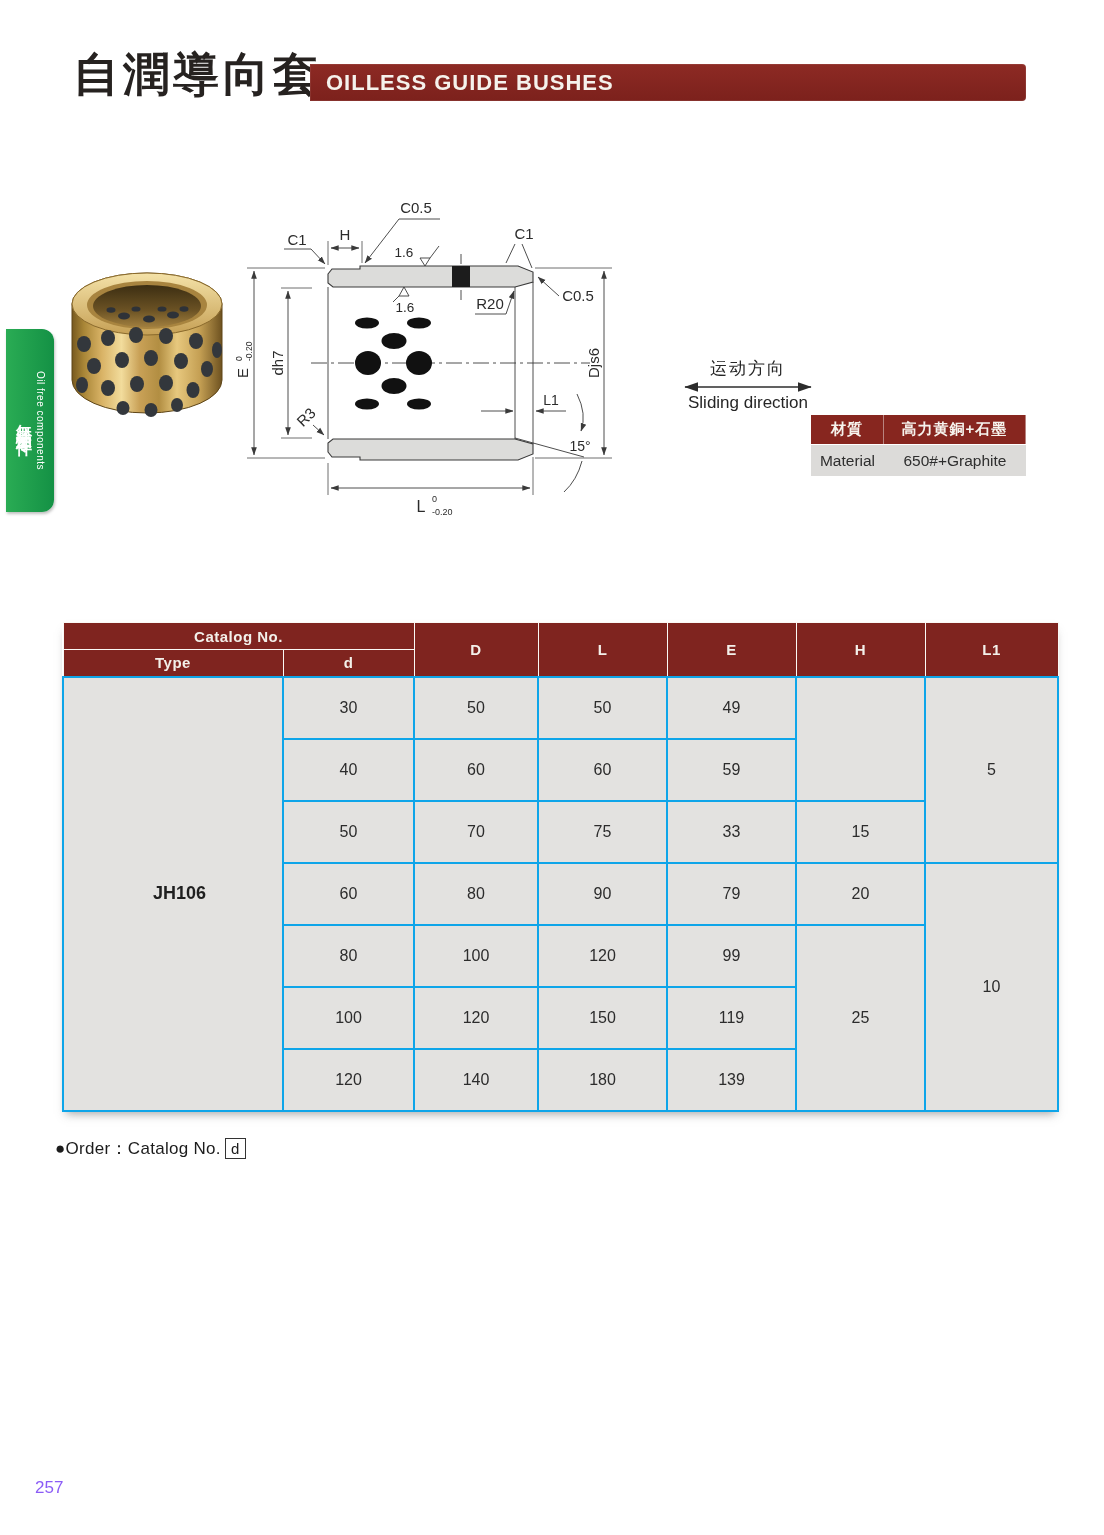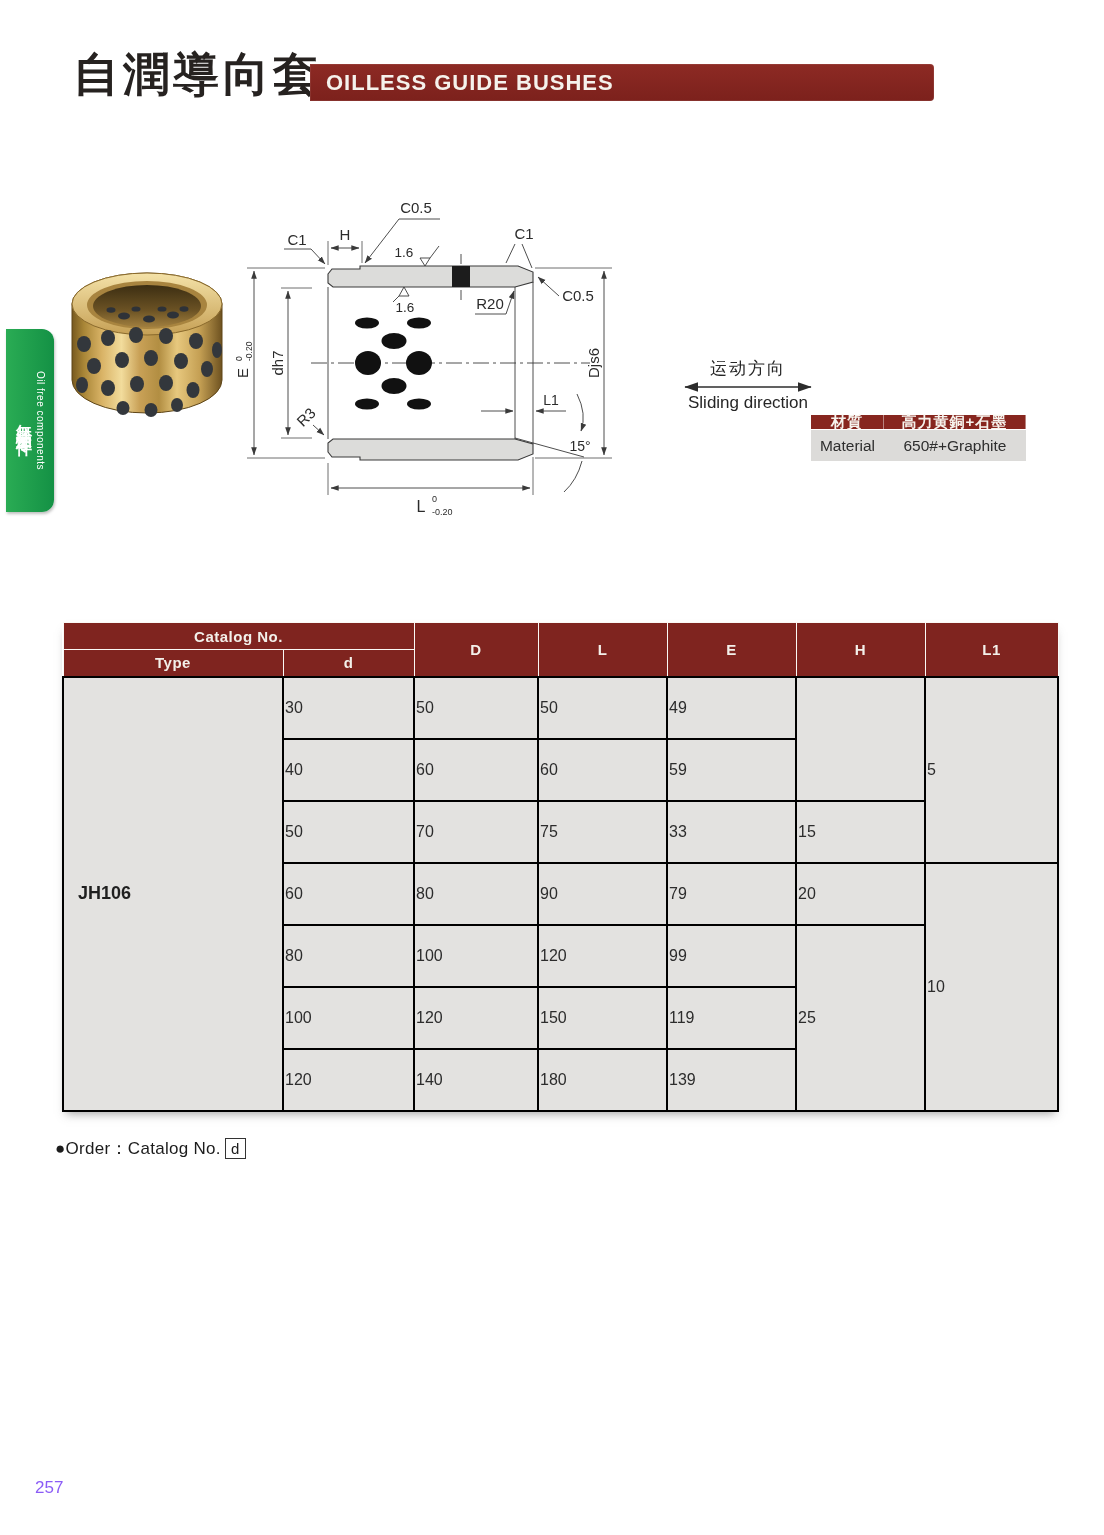--- a/index.html
+++ b/index.html
@@ -13,7 +13,7 @@
     color:#262220;letter-spacing:4px;line-height:52px;white-space:nowrap;
   }
   .banner{
-    position:absolute;left:310px;top:64px;width:624px;height:37px;
+    position:absolute;left:310px;top:64px;width:716px;height:37px;
     background:linear-gradient(180deg,#8d2a24,#7c211c);border-radius:0 4px 4px 0;
     display:flex;align-items:center;box-shadow:inset 0 0 0 1px rgba(255,255,255,.08);
   }

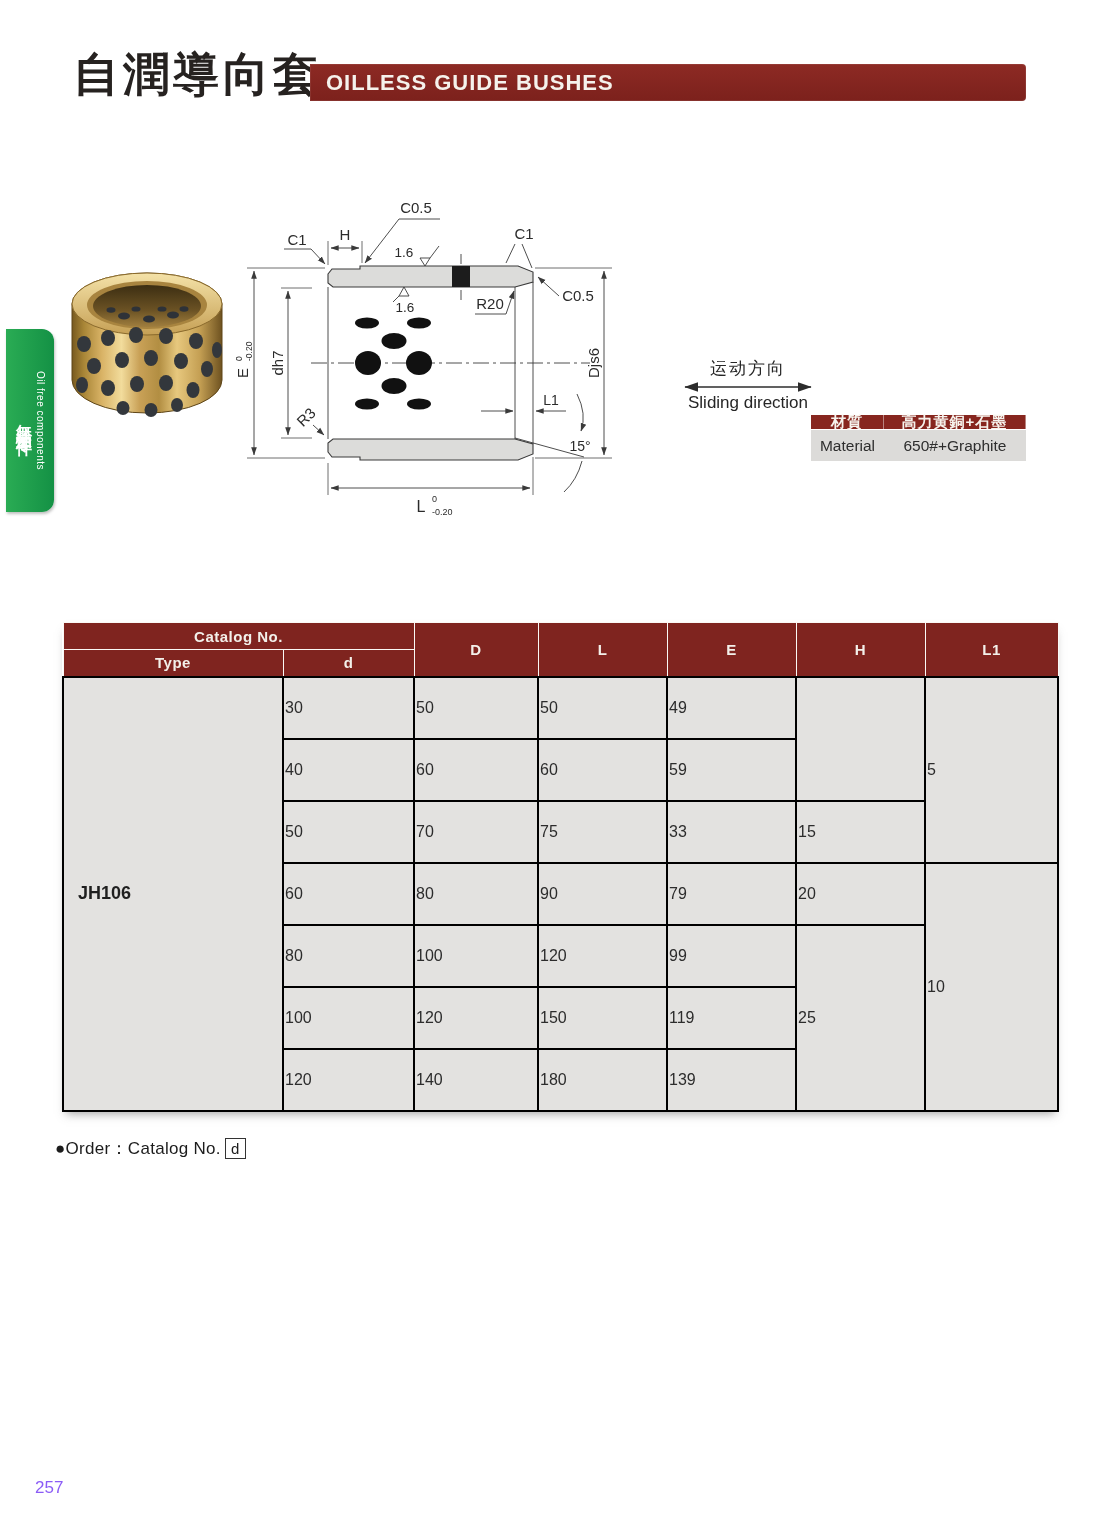--- a/index.html
+++ b/index.html
@@ -50,7 +50,7 @@
   }
   .material .cell{display:flex;align-items:center;justify-content:center;}
   .material .hd{
-    background:#87261f;color:#f6f3ed;font-weight:bold;font-size:15px;height:14px;
+    background:#87261f;color:#f6f3ed;font-weight:bold;font-size:15px;height:29px;
     border-right:1px solid #b9837f;letter-spacing:1px;
   }
   .material .hd:last-of-type{border-right:none;}

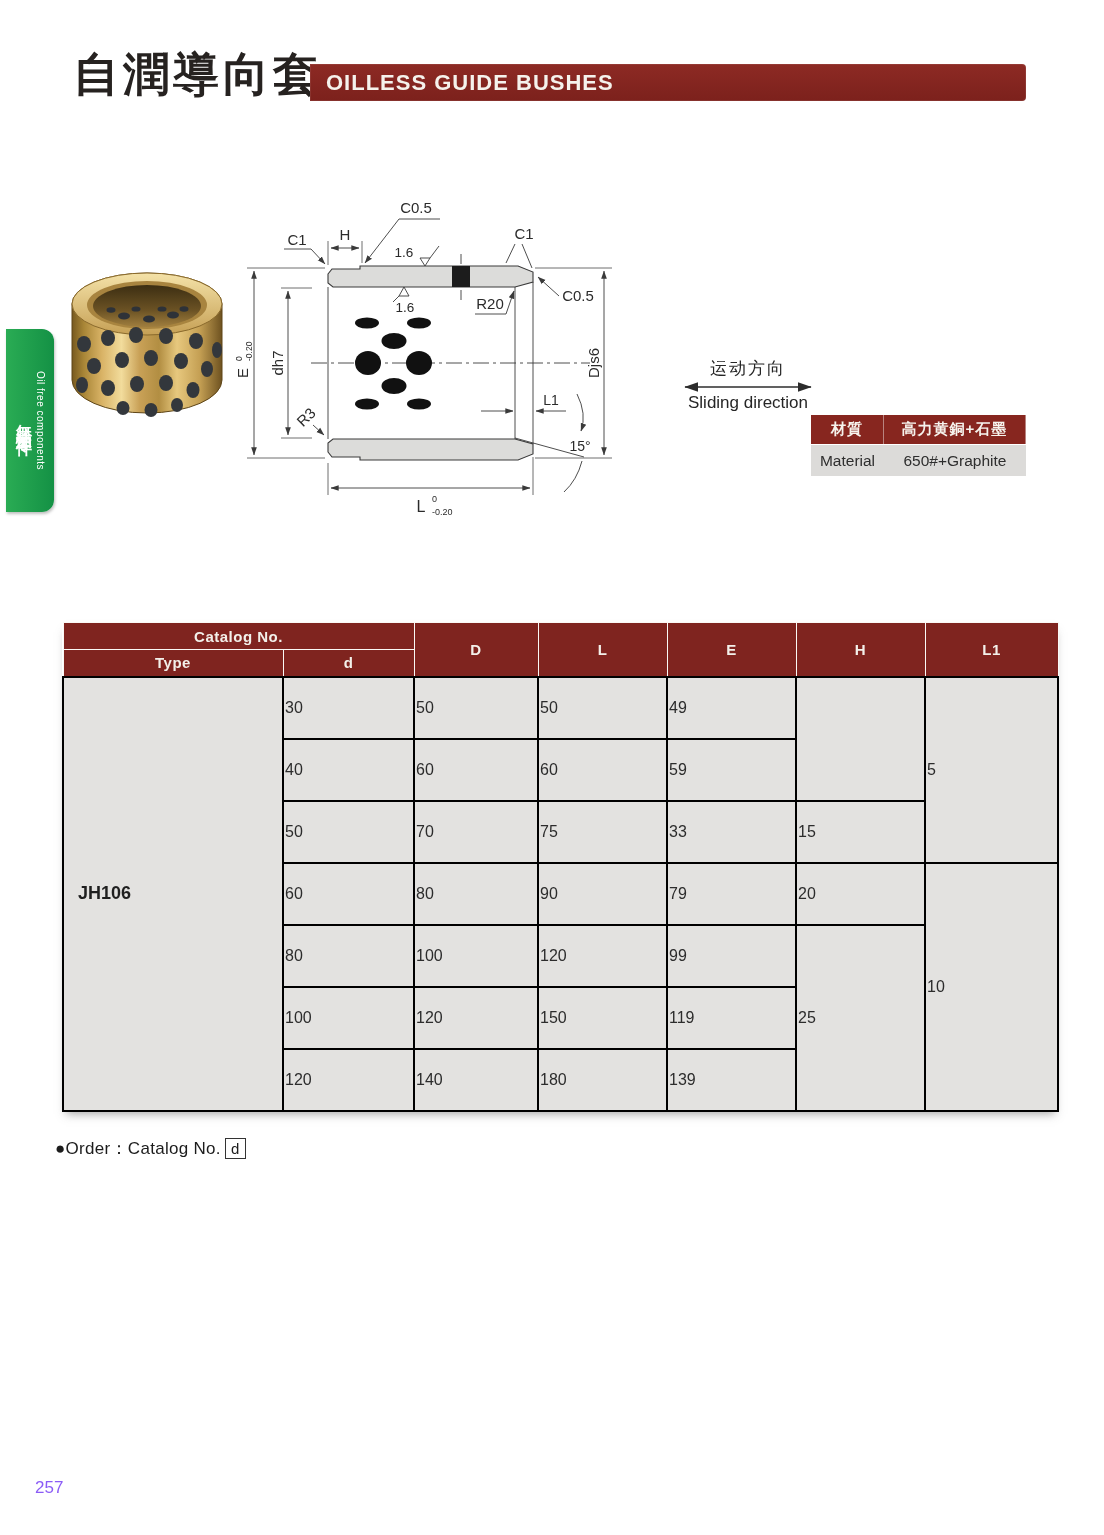--- a/index.html
+++ b/index.html
@@ -67,8 +67,8 @@
     border:1.5px solid #faf8f5;letter-spacing:.5px;
   }
   .spec-table td{
-    background:#e3e2e0;color:#2c2c2c;font-size:16px;text-align:left;
-    border:2px solid #000000;
+    background:#e3e2e0;color:#2c2c2c;font-size:16px;text-align:center;
+    border:2px solid #0ea5e9;
   }
   .spec-table .hrow{height:27px;}
   .spec-table .brow{height:62px;}

